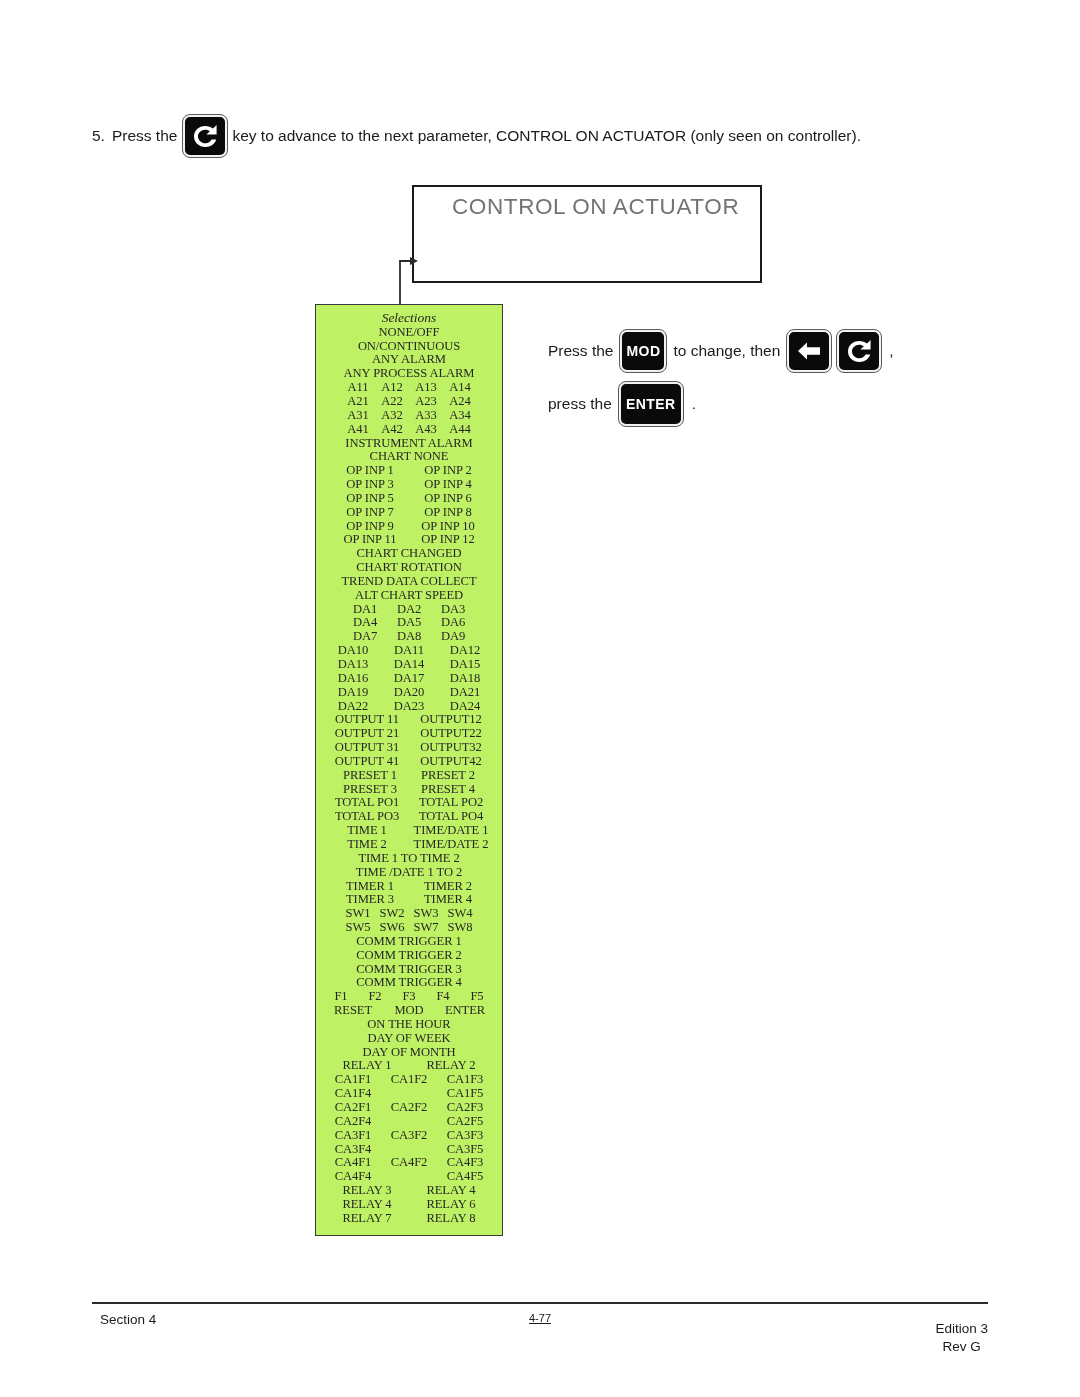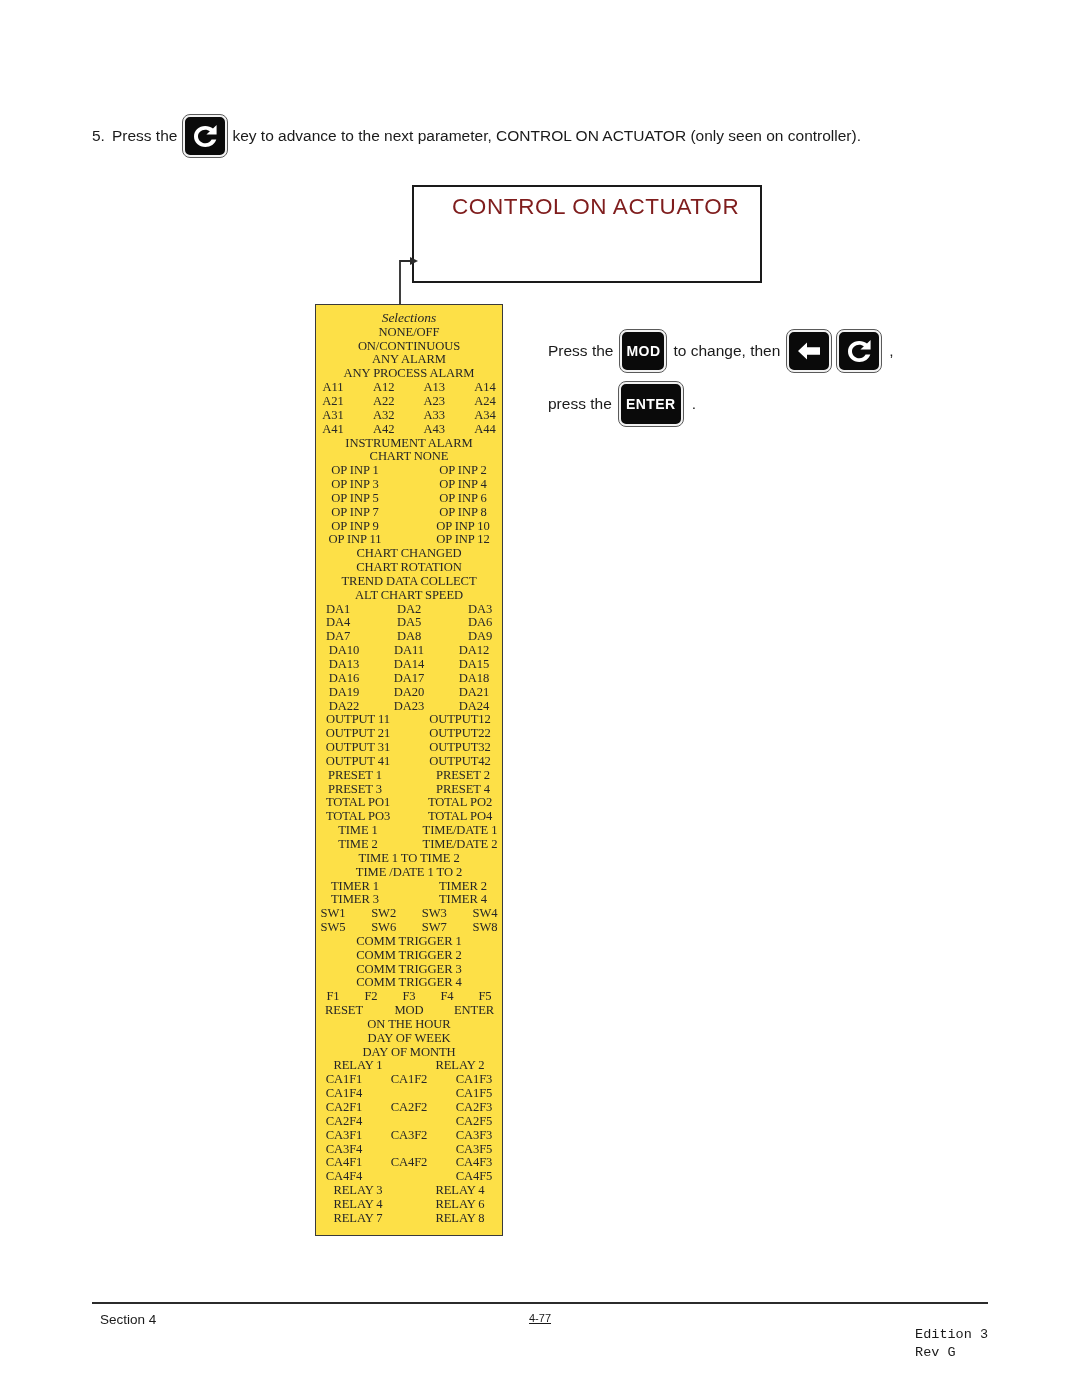--- a/index.html
+++ b/index.html
@@ -74,7 +74,7 @@
   #display-box .dl {
     font-size: 22.5px;
     letter-spacing: 0.6px;
-    color: #7f1d1d;
+    color: #737373;
     line-height: 1.0;
     white-space: nowrap;
   }

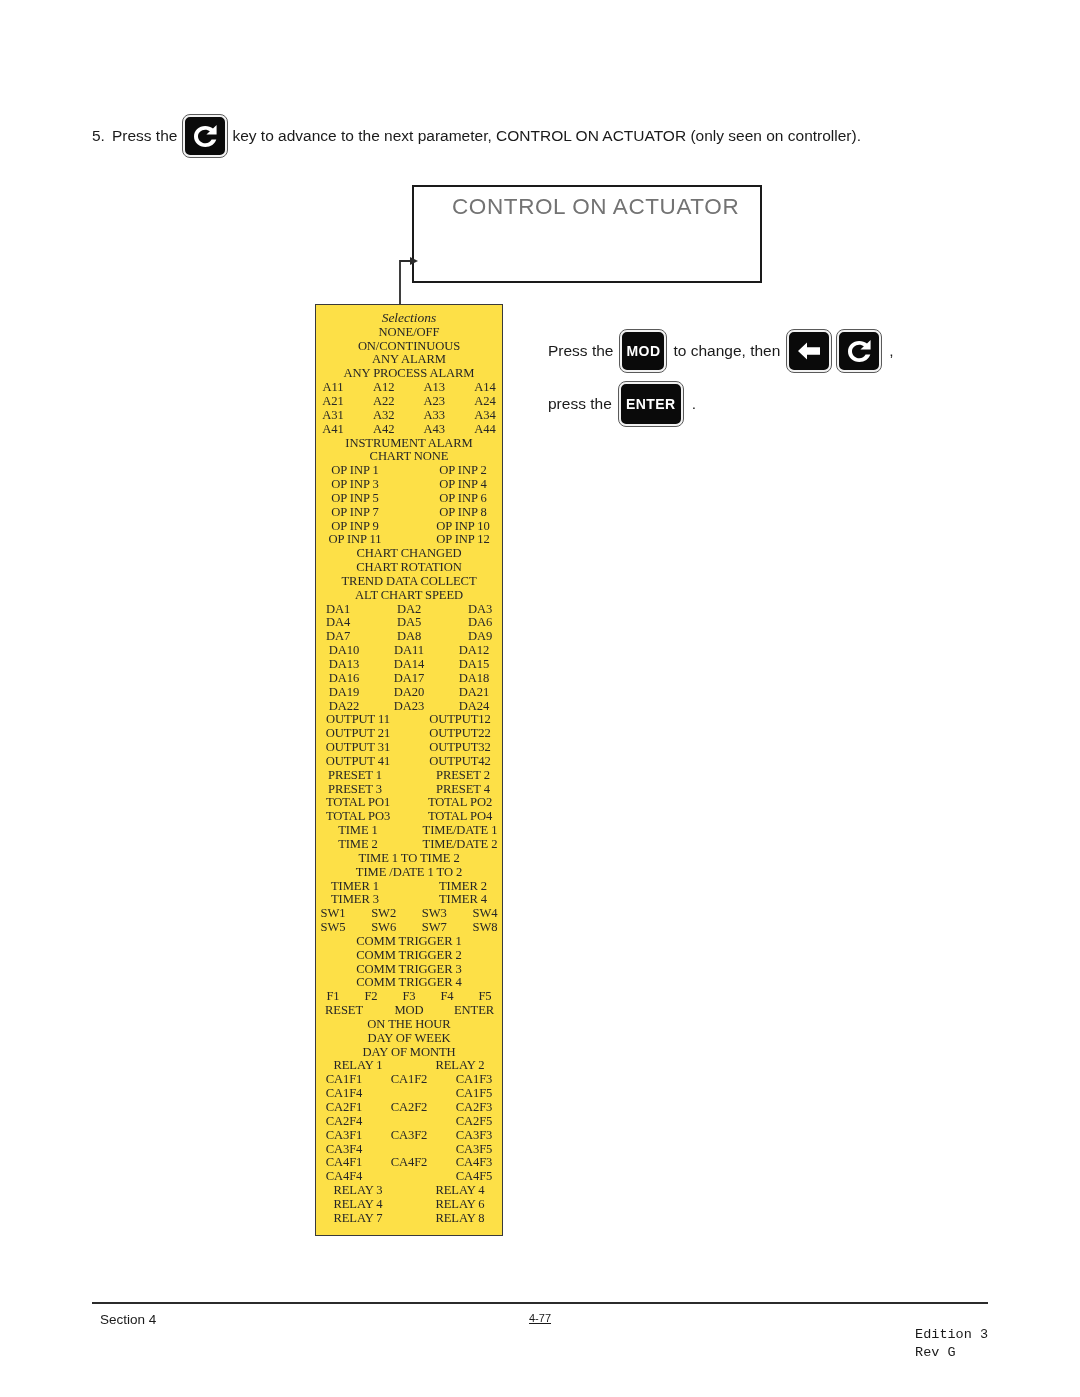--- a/index.html
+++ b/index.html
@@ -120,7 +120,7 @@
     height: 932px;
     border: 1.6px solid #3a3a3a;
     box-sizing: border-box;
-    background: #fde047;
+    background: #bef264;
     font-family: "Liberation Serif", serif;
     color: #262626;
     padding-top: 6px;

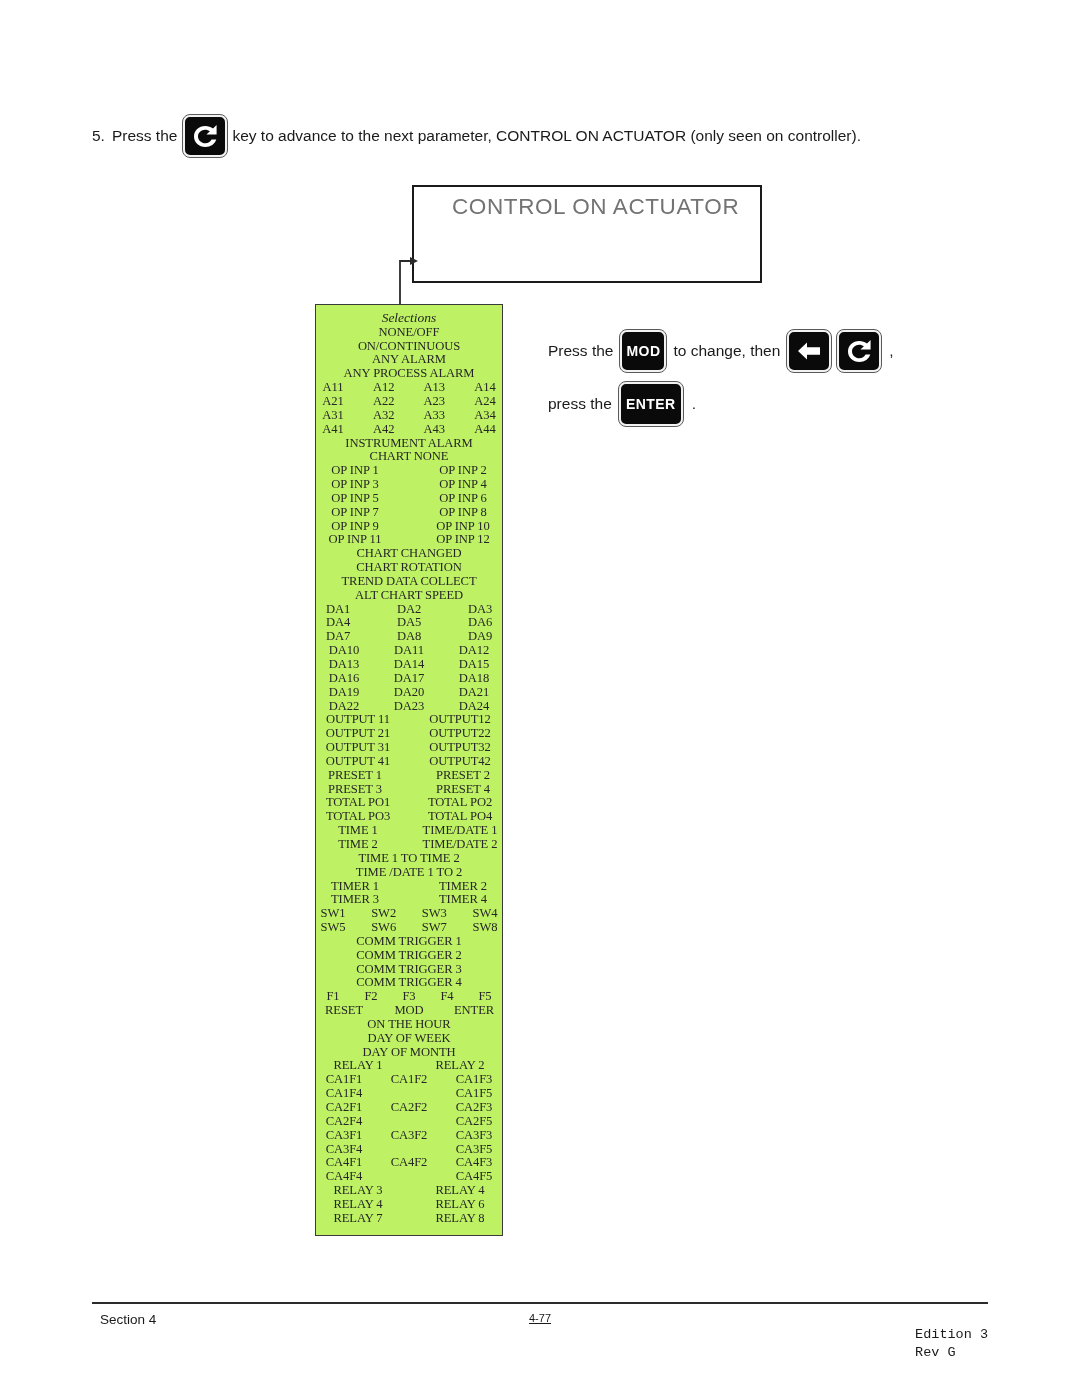--- a/index.html
+++ b/index.html
@@ -143,7 +143,7 @@
   
   .sel-row.cols {
     display: flex;
-    justify-content: space-between;
+    justify-content: center;
     align-items: baseline;
   }
   .sel-row.cols > span { display: inline-block; text-align: center; }

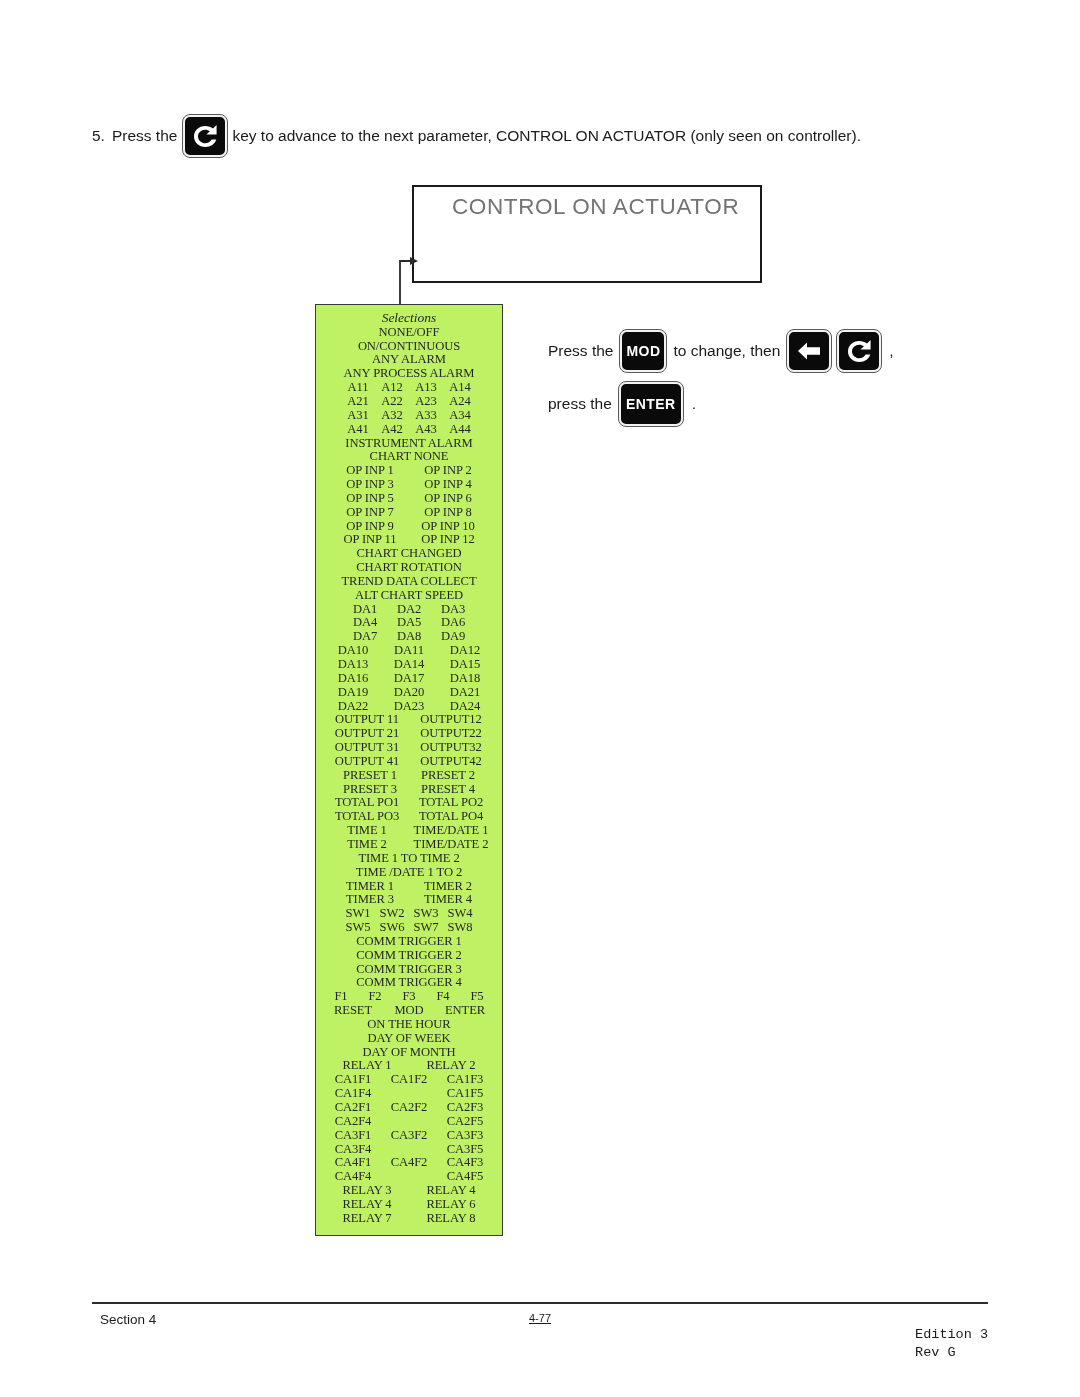--- a/index.html
+++ b/index.html
@@ -191,10 +191,9 @@
   #footer-right {
     position: absolute;
     right: 0;
-    top: 14px;
-    text-align: left;
+    top: 8px;
+    text-align: center;
     line-height: 1.35;
-    font-family: Liberation Mono, monospace;
   }
 </style>
 </head>

